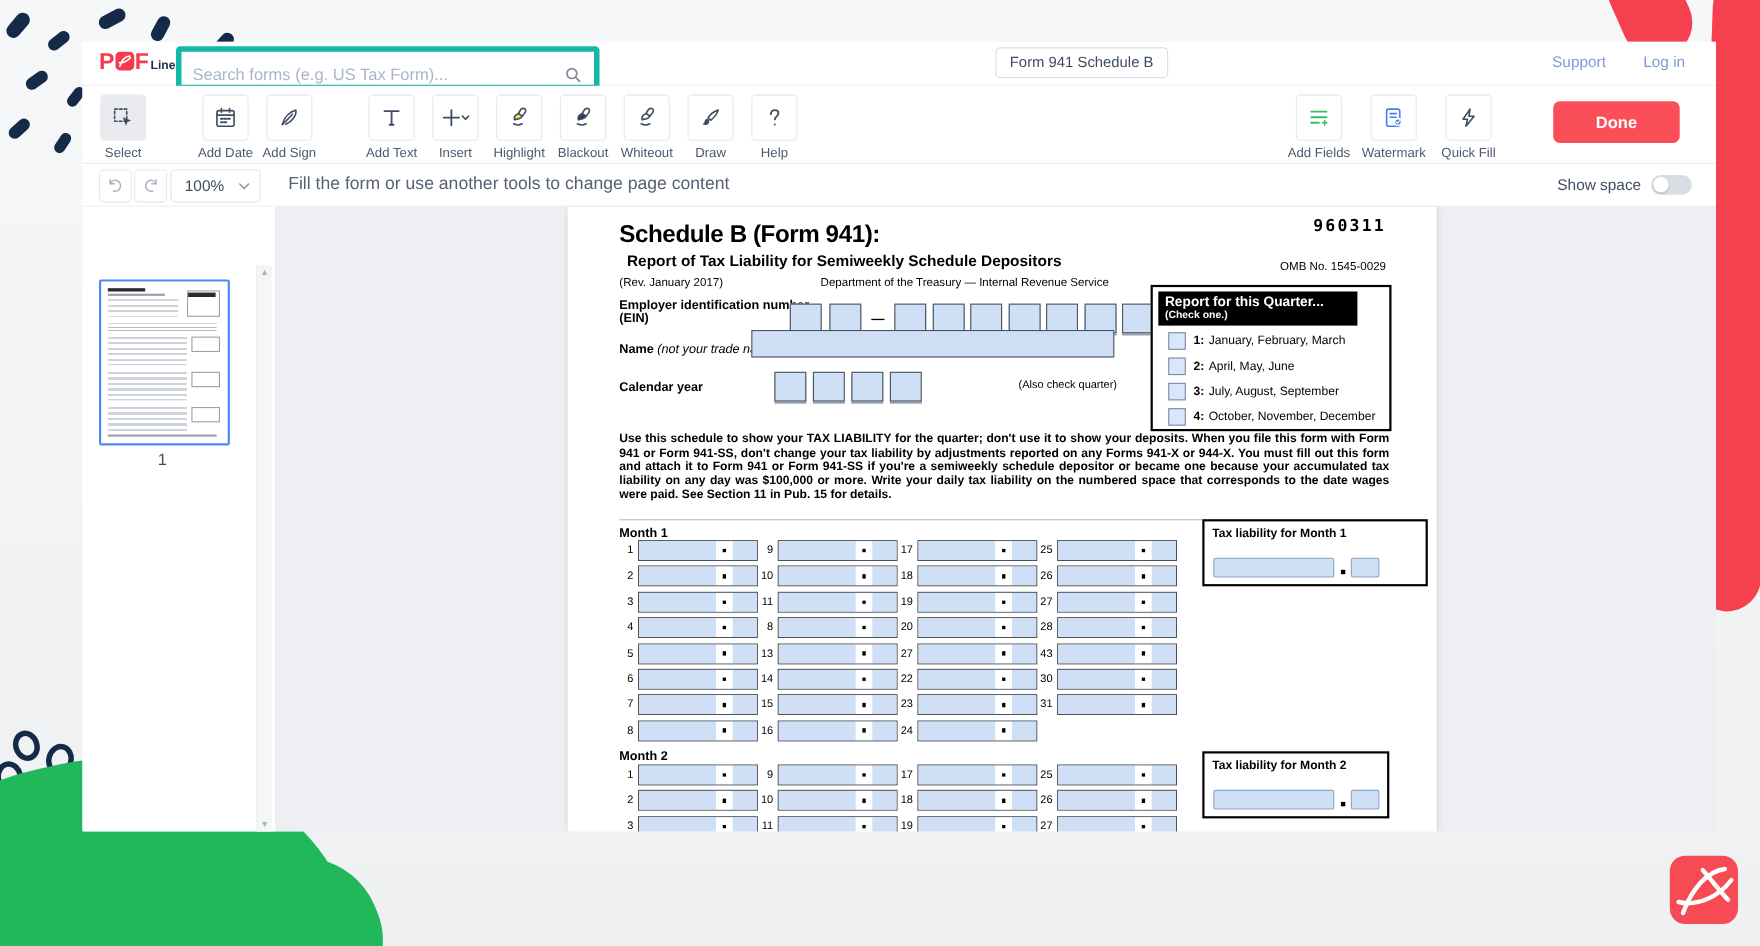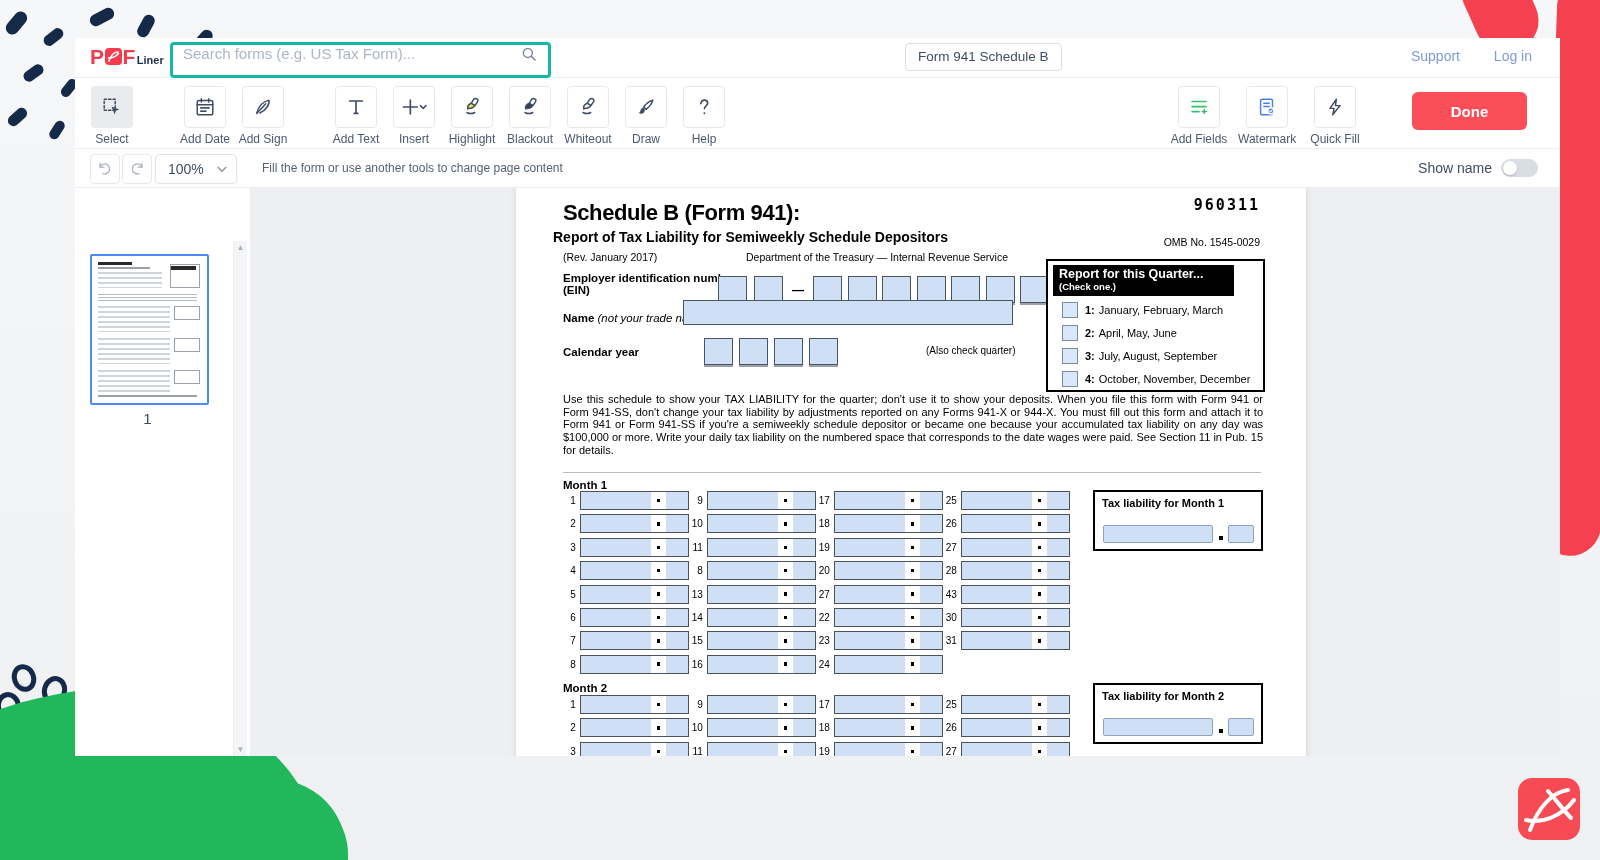--- a/index.html
+++ b/index.html
@@ -29,8 +29,8 @@
     position:relative;top:1px;margin:0 1px;}
   .logo .ld svg{position:absolute;left:1px;top:1px;}
   .logo .ls{color:#1d2c4d;font-weight:700;font-size:11px;margin-left:2px;}
-  .search{position:absolute;left:85px;top:4px;width:375px;height:30px;border:3px solid #14b8a6;
-    border-radius:4px;display:flex;align-items:flex-start;margin-left:10px;}
+  .search{position:absolute;left:85px;top:4px;width:375px;height:30px;border:5px solid #14b8a6;
+    border-radius:4px;display:flex;align-items:flex-end;}
   .search input{flex:1;border:0;outline:0;padding:0 10px;font-size:15px;color:#3f4d63;
     font-family:"Liberation Sans",sans-serif;background:transparent;}
   .search input::placeholder{color:#aab6c6;}

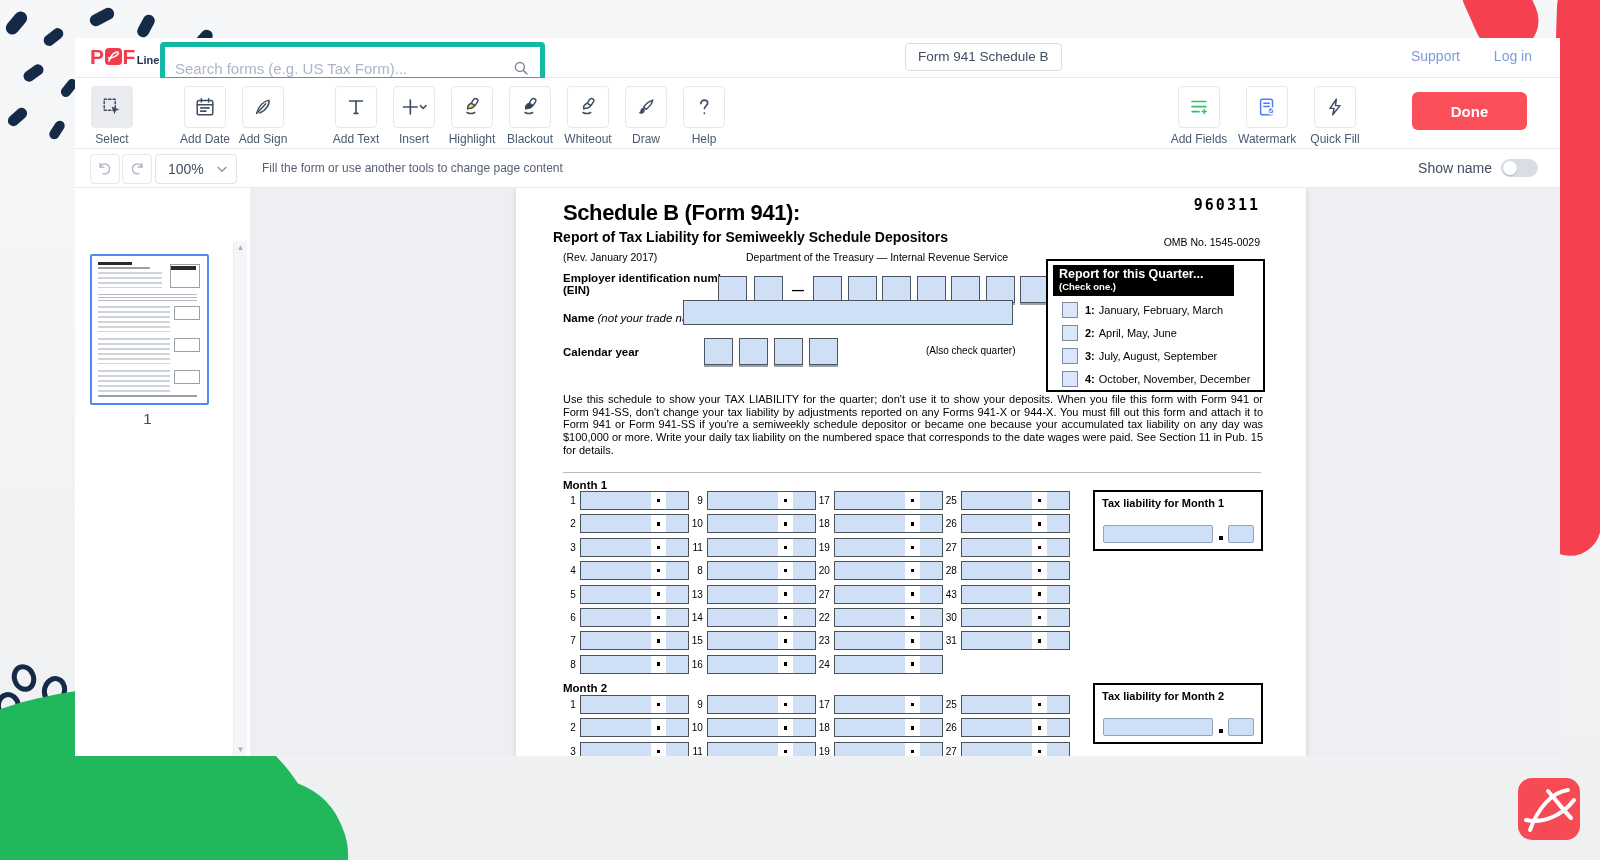--- a/index.html
+++ b/index.html
@@ -59,7 +59,7 @@
     border-radius:4px;display:flex;align-items:center;cursor:pointer;background:#fff;}
   #zoom-select .zv{flex:1;padding-left:12px;font-size:14px;color:#3f4d63;}
   #zoom-select svg{margin-right:6px;}
-  .hint{position:absolute;left:187px;top:0;line-height:38px;font-size:12px;color:#566174;}
+  .hint{position:absolute;left:187px;top:0;line-height:38px;font-size:16px;color:#566174;}
   .grid-lab{position:absolute;right:68px;top:0;line-height:38px;font-size:14px;color:#3f4d63;}
   .toggle{position:absolute;right:22px;top:10px;width:37px;height:18px;background:#d9dde4;
     border-radius:9px;cursor:pointer;}

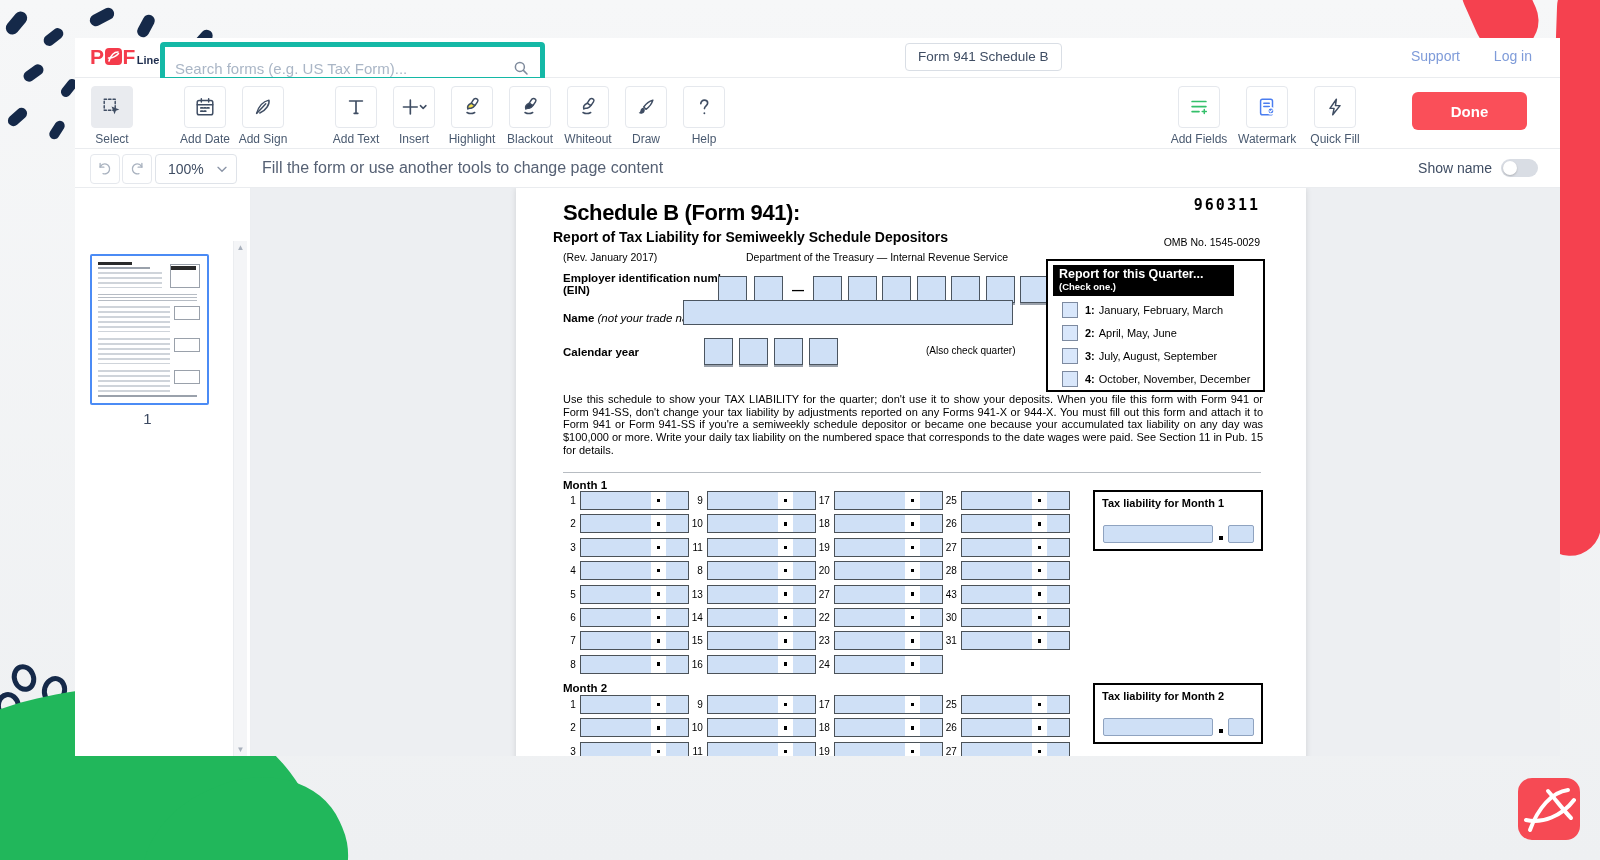--- a/index.html
+++ b/index.html
@@ -354,7 +354,7 @@
         </svg>
       </div>
       <div class="hint">Fill the form or use another tools to change page content</div>
-      <div class="grid-lab">Show name</div>
+      <div class="grid-lab">Show space</div>
       <div class="toggle">
           <div class="knob"></div>
         </div>

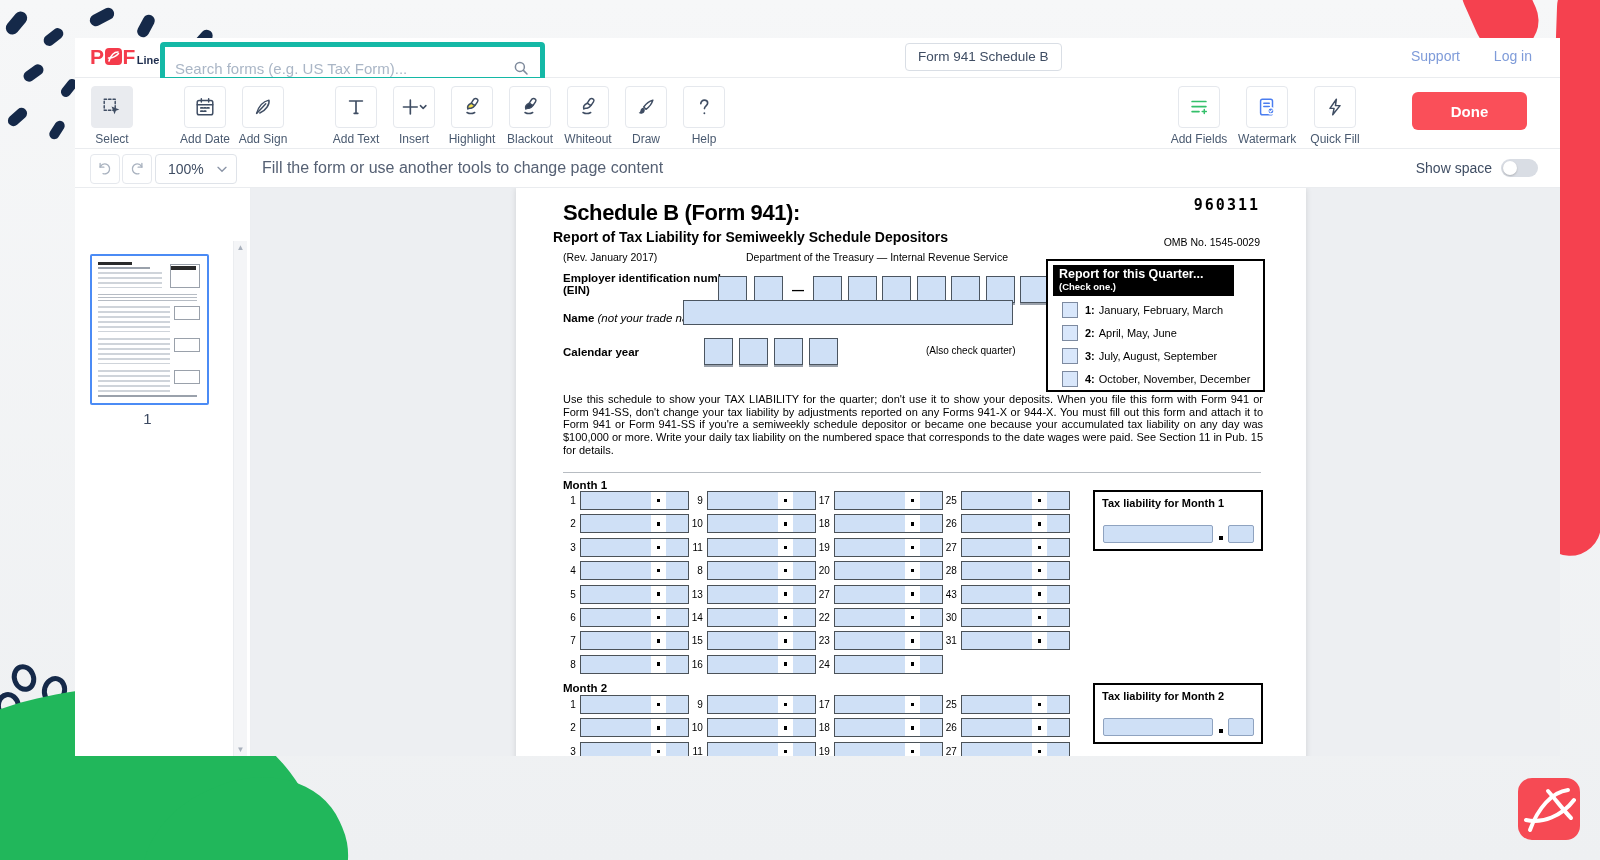--- a/index.html
+++ b/index.html
@@ -95,7 +95,7 @@
   .f-title{position:absolute;left:47px;top:12px;font-size:22px;font-weight:800;letter-spacing:-.4px;}
   .f-code{position:absolute;right:46px;top:8px;font-family:"DejaVu Sans Mono",monospace;
     font-size:15px;font-weight:700;letter-spacing:2px;}
-  .f-sub{position:absolute;left:37px;top:41px;font-size:14px;font-weight:700;}
+  .f-sub{position:absolute;left:54px;top:41px;font-size:14px;font-weight:700;}
   .f-omb{position:absolute;right:46px;top:48px;font-size:10.5px;}
   .f-rev{position:absolute;left:47px;top:63px;font-size:10.5px;}
   .f-dept{position:absolute;left:230px;top:63px;font-size:10.5px;}

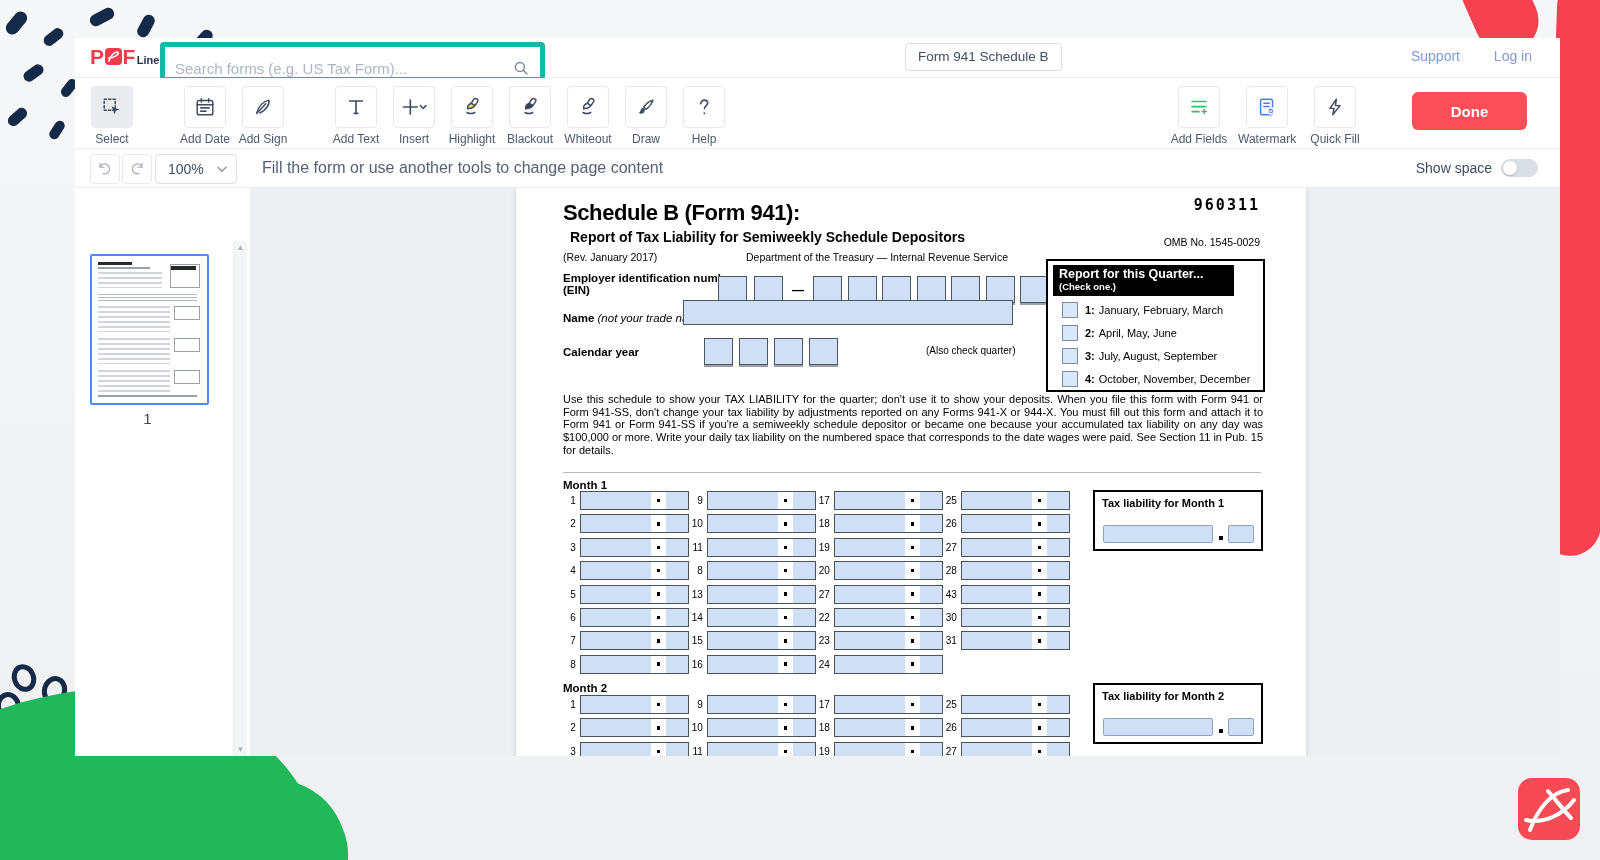--- a/index.html
+++ b/index.html
@@ -123,7 +123,7 @@
   .qopt .qn{font-size:11px;font-weight:700;}
   .qopt .ql{font-size:11px;margin-left:-3px;}
 
-  .instr{position:absolute;left:47px;top:205px;width:700px;font-size:11px;font-weight:400;
+  .instr{position:absolute;left:47px;top:205px;width:700px;font-size:11px;font-weight:700;
     line-height:12.7px;text-align:justify;}
   .f-hr{position:absolute;left:47px;top:284px;width:698px;height:1px;background:#b7bcc2;}
   .m-lab{position:absolute;left:47px;font-size:11.5px;font-weight:700;}

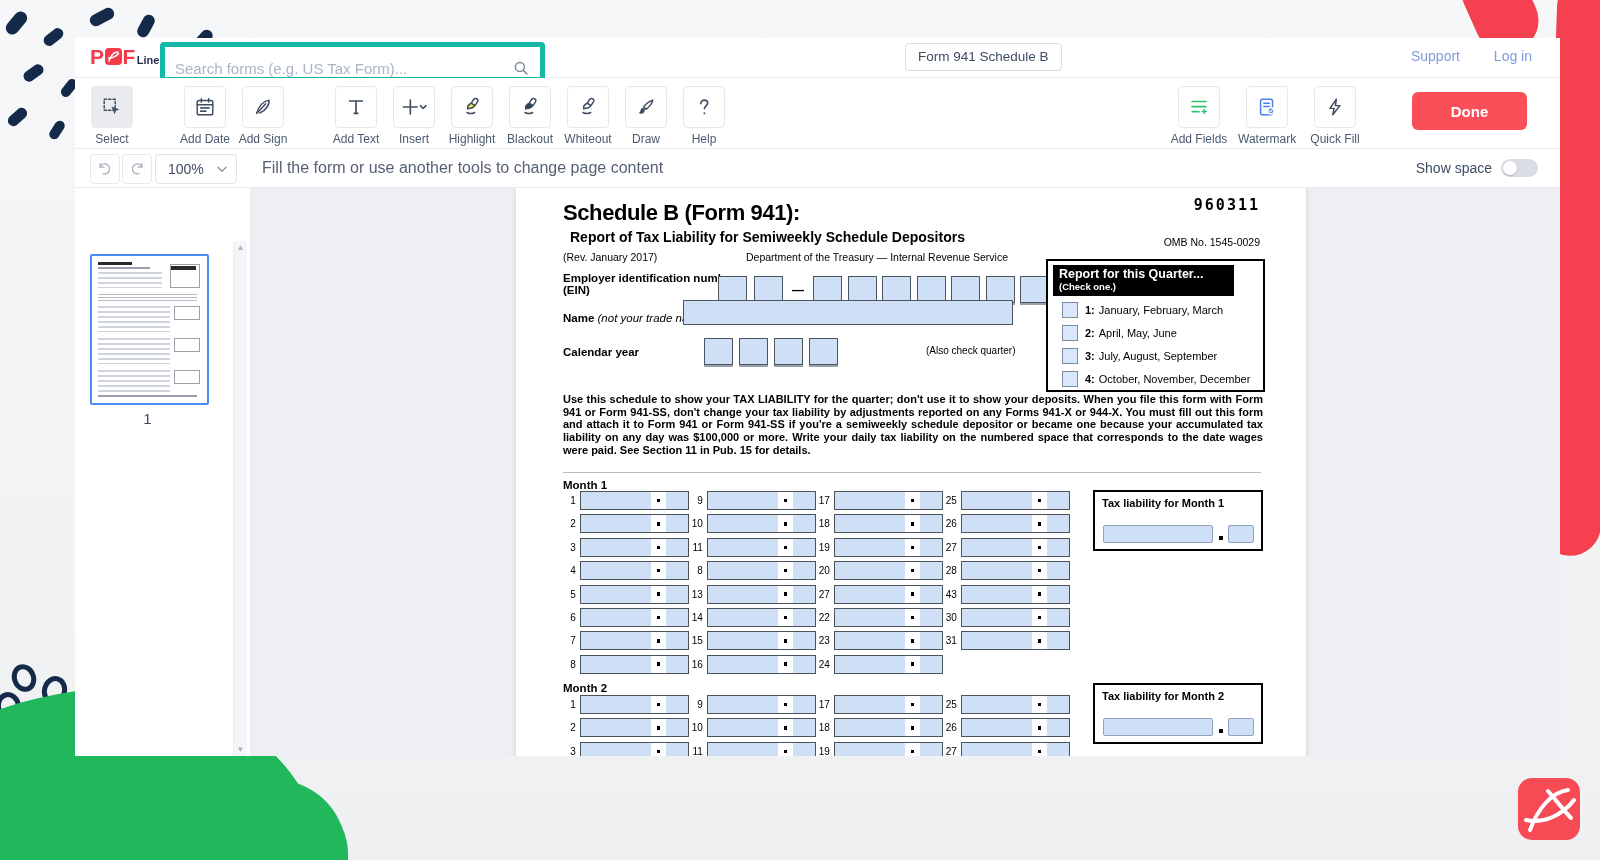--- a/index.html
+++ b/index.html
@@ -793,7 +793,7 @@
                 </div>
               </div>
             </div>
-          <div class="taxbox" style="top:302px;">
+          <div class="taxbox" style="top:284px;padding-left:35px;">
             <div class="tl">Tax liability for Month 1</div>
             <div class="ti"></div>
             <div class="td"></div>

